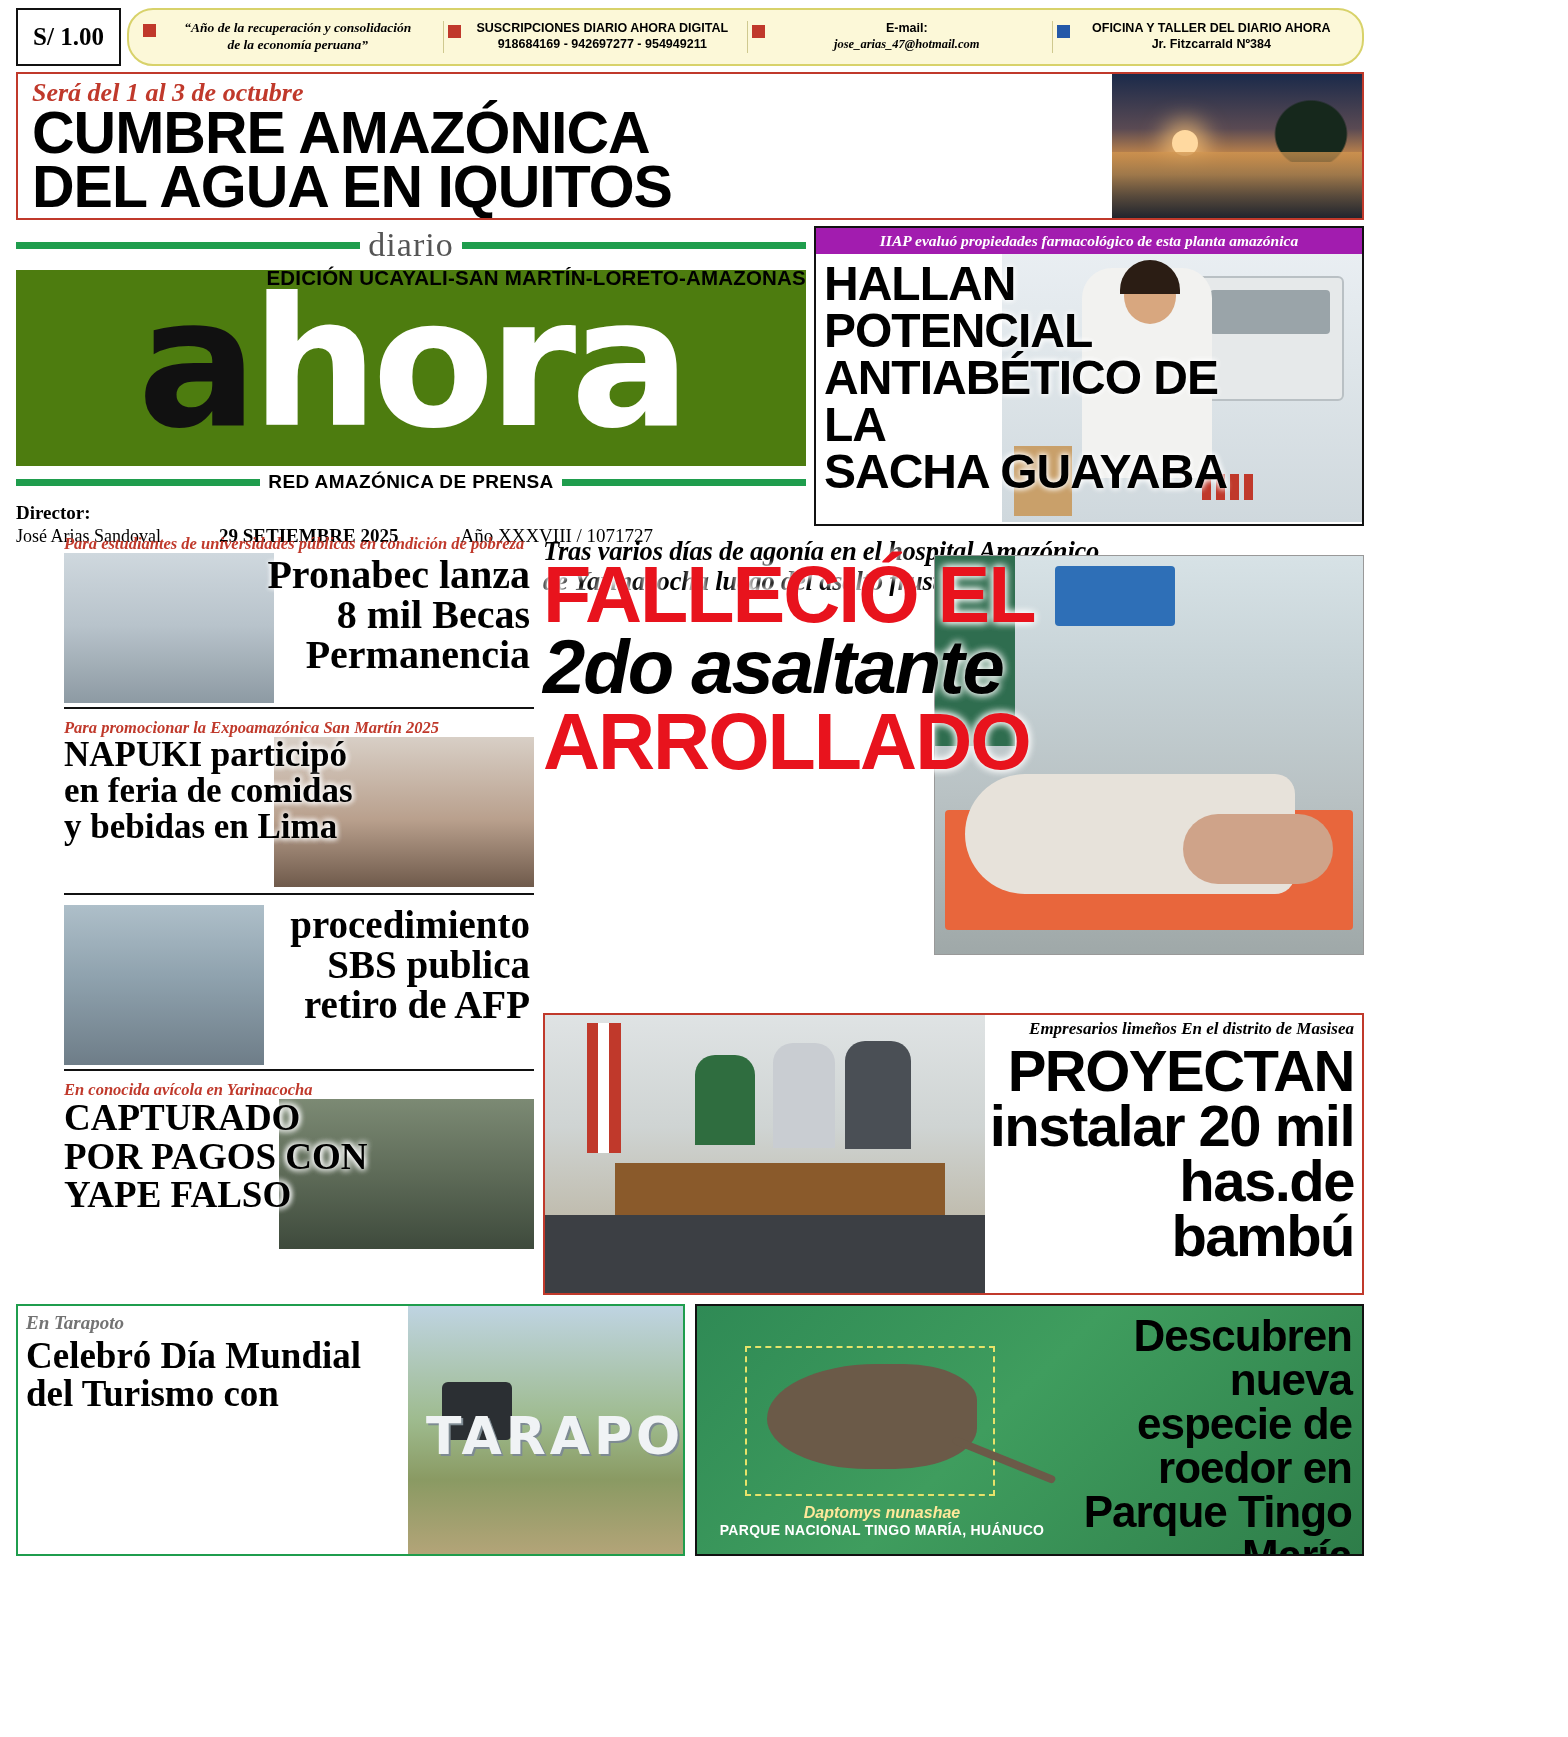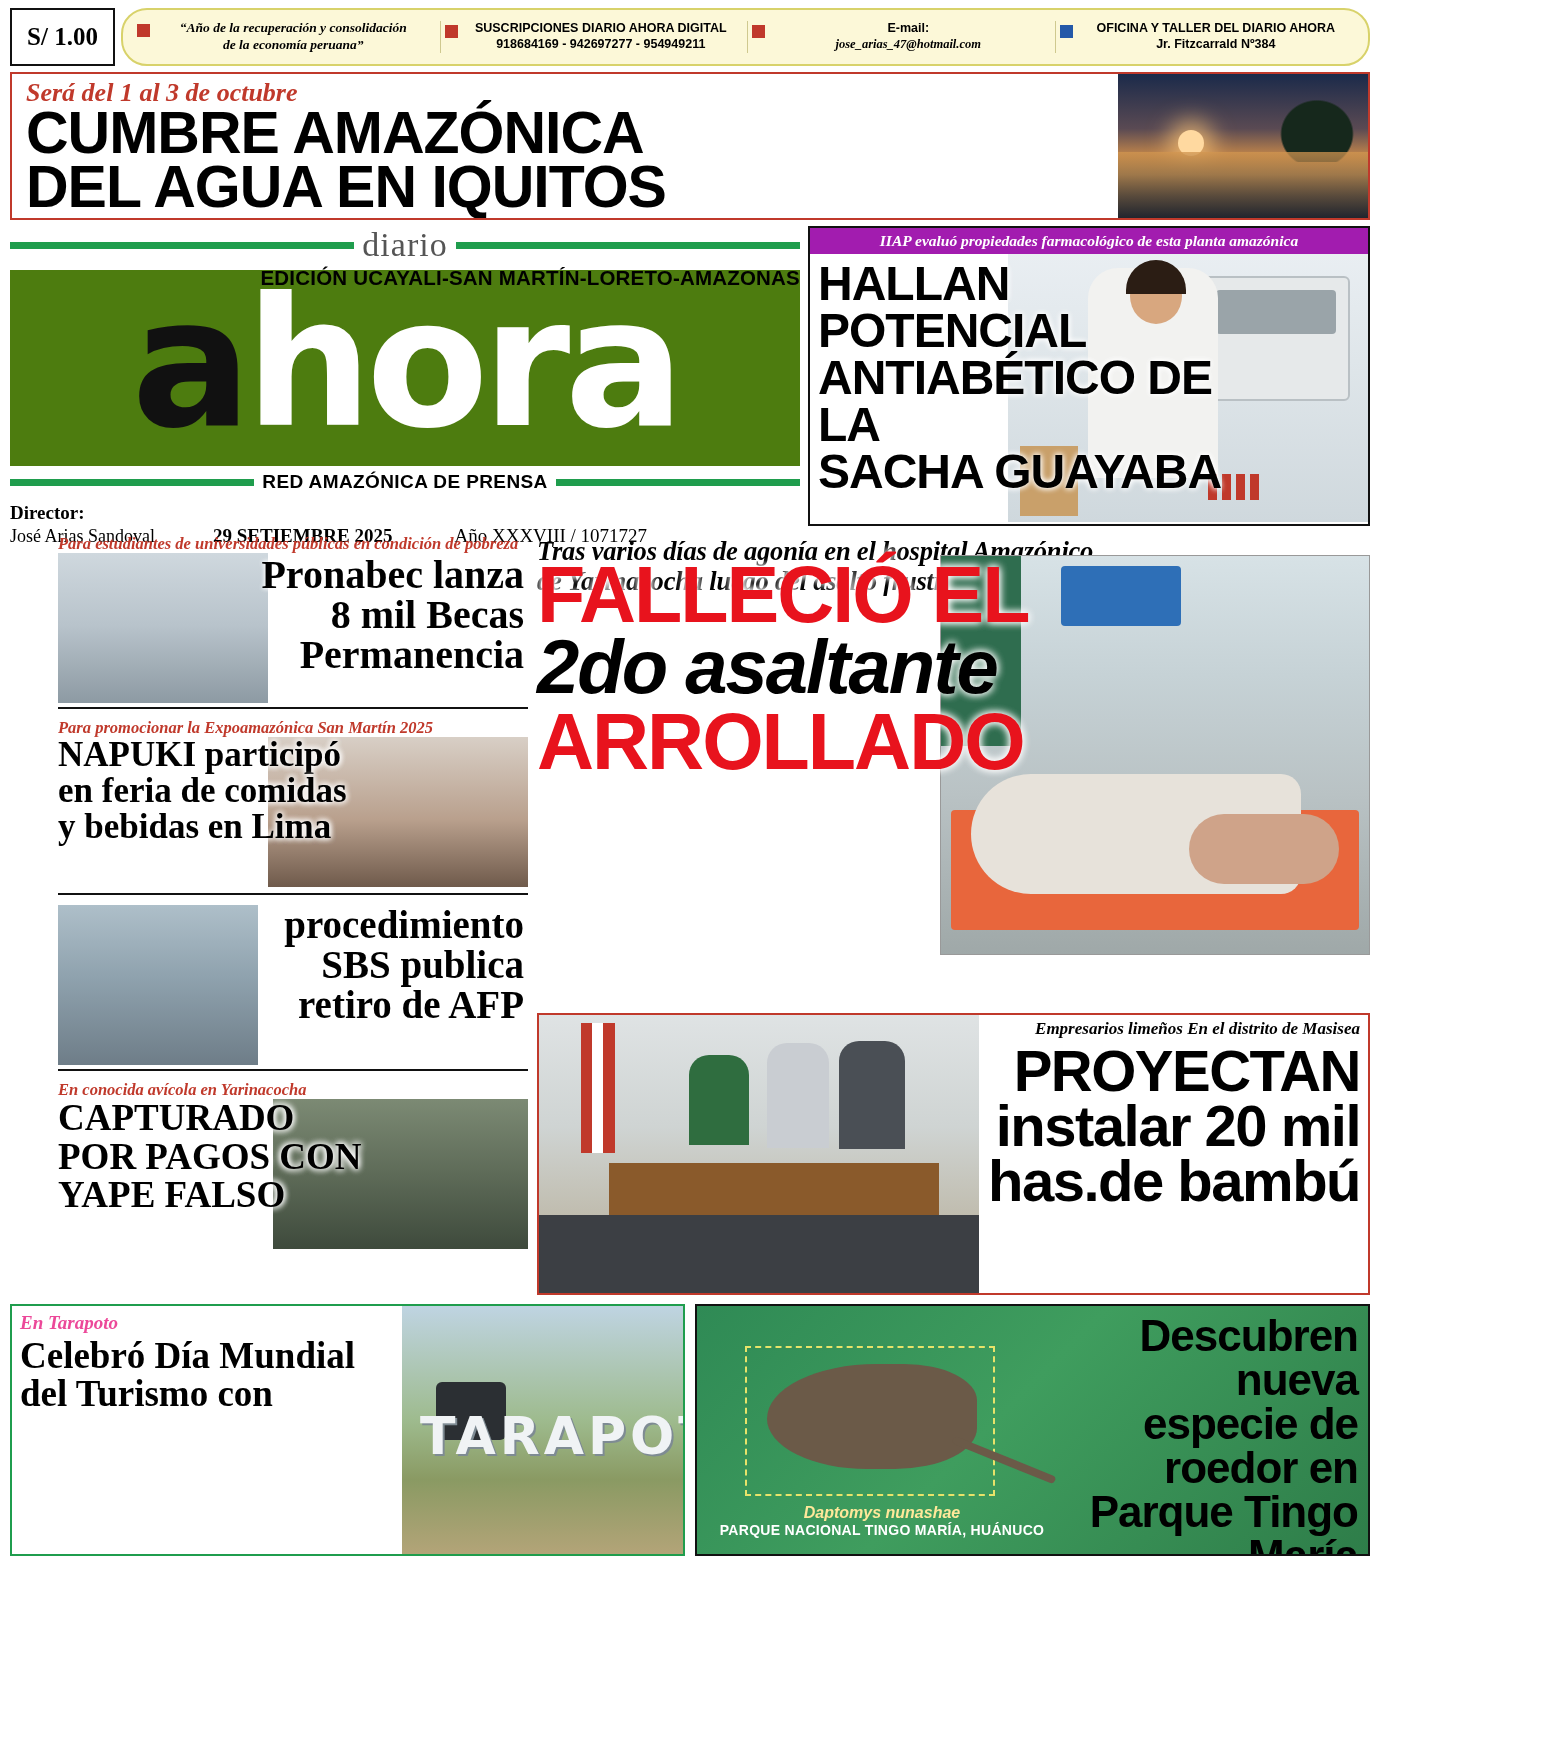--- a/index.html
+++ b/index.html
@@ -11,7 +11,7 @@
     color:#000;
     overflow:hidden;
   }
-  .page { position:relative; width:1380px; height:1737px; padding:8px 10px; }
+  .page { position:relative; width:1380px; height:1737px; padding:8px 16px; }
 
   
   .topbar { display:flex; align-items:stretch; height:58px; gap:6px; }

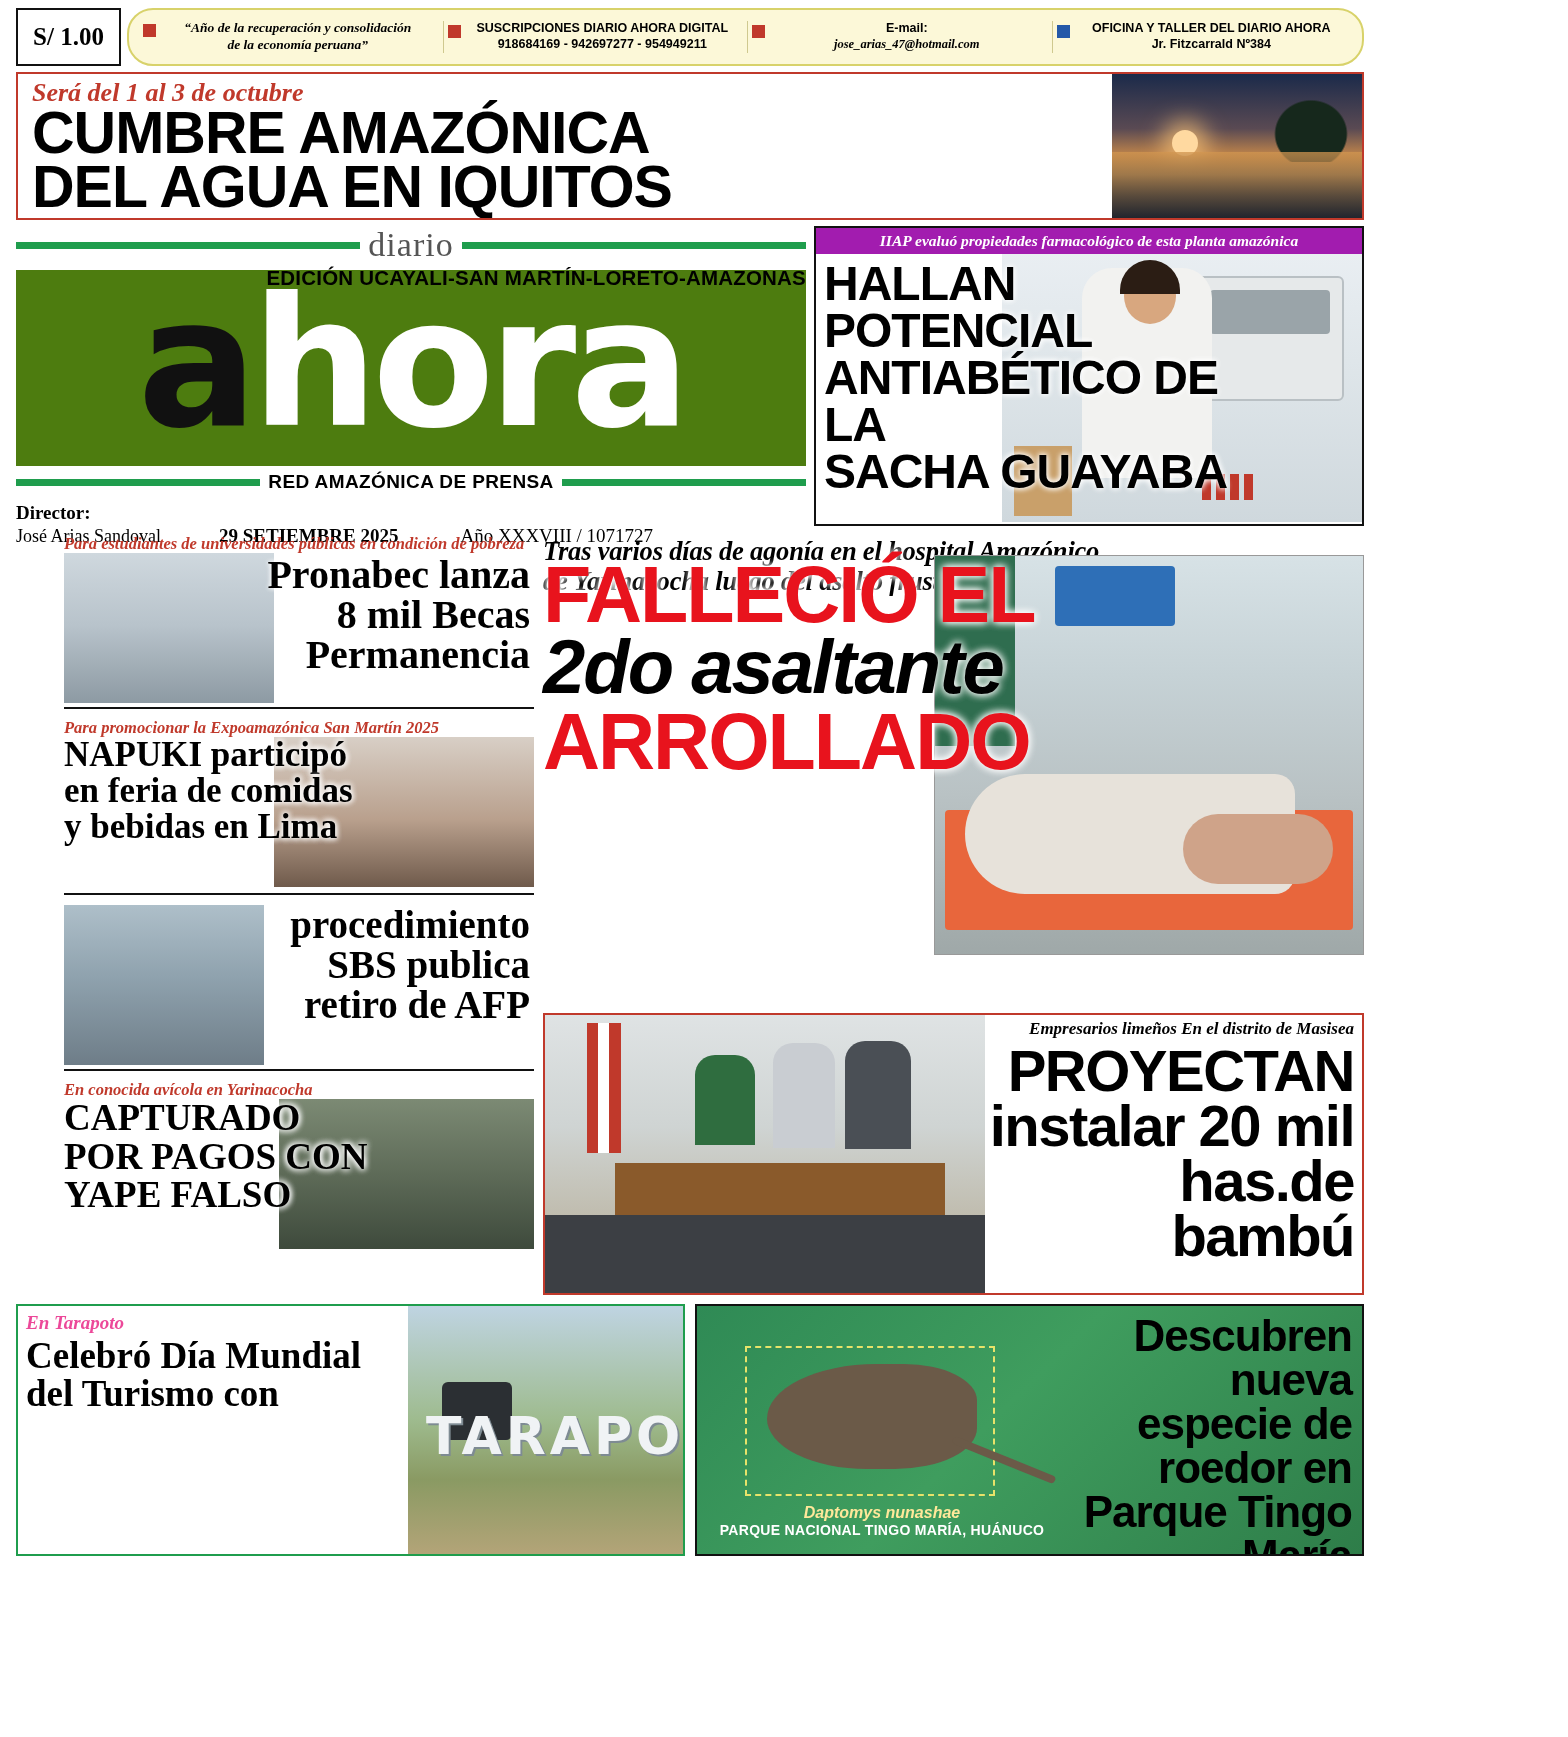--- a/index.html
+++ b/index.html
@@ -179,7 +179,7 @@
   .bottom { display:flex; gap:10px; margin-top:9px; height:252px; }
   .bot-left { flex:1; border:2px solid #1f9d4d; position:relative; overflow:hidden; display:flex; }
   .bl-text { width:390px; padding:6px 6px 0 8px; }
-  .bl-kicker { color:#ec4899; font-family:"Liberation Serif", serif; font-style:italic; font-weight:bold; font-size:19px; }
+  .bl-kicker { color:#737373; font-family:"Liberation Serif", serif; font-style:italic; font-weight:bold; font-size:19px; }
   .bl-head { font-family:"Liberation Serif", serif; font-weight:bold; font-size:37px; line-height:1.02; margin-top:3px; }
   .bl-quote { color:#1f9d4d; font-weight:bold; font-size:35px; margin-top:4px; font-family:"Liberation Sans",sans-serif; }
   .bl-photo { flex:1; position:relative; background:linear-gradient(180deg,#bfd4e2 0%,#9ebb8e 46%,#8a9a63 70%,#b3a478 100%); overflow:hidden;}

